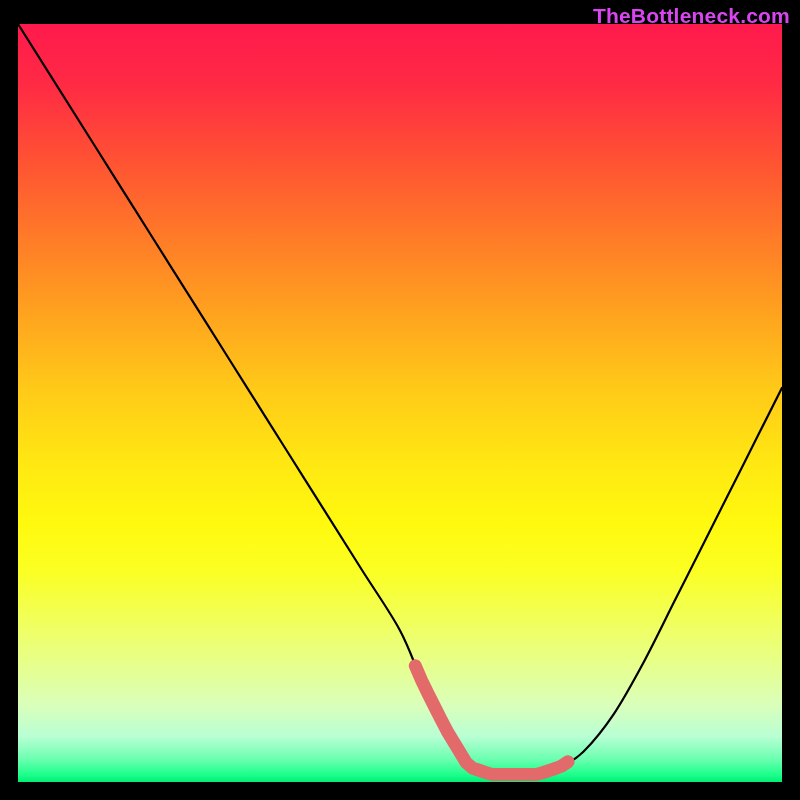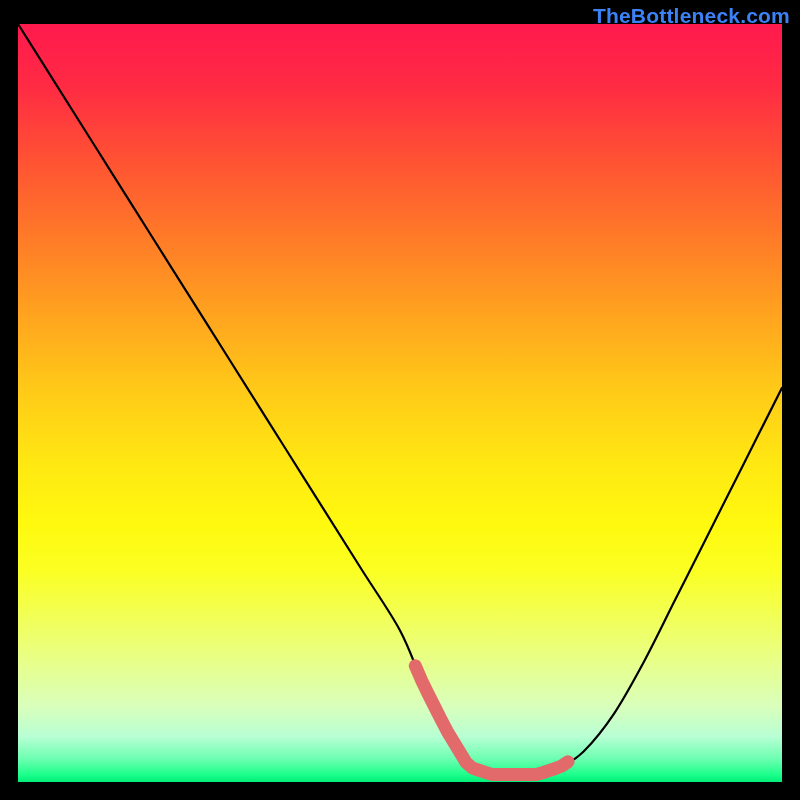--- a/index.html
+++ b/index.html
@@ -55,7 +55,7 @@
     font-family: Arial, Helvetica, sans-serif;
     font-size: 21px;
     font-weight: 600;
-    color: #3b82f6;
+    color: #d946ef;
     letter-spacing: 0.2px;
   }
   svg.curves {

